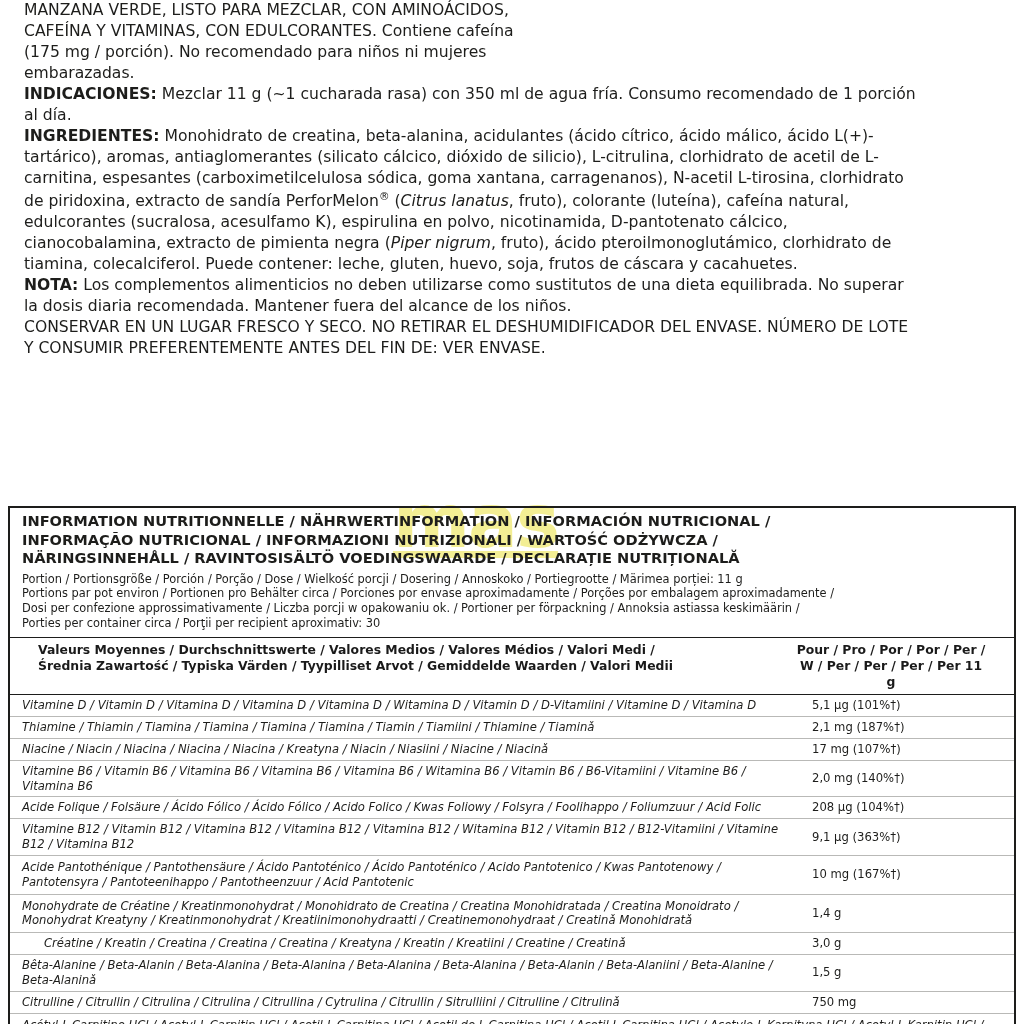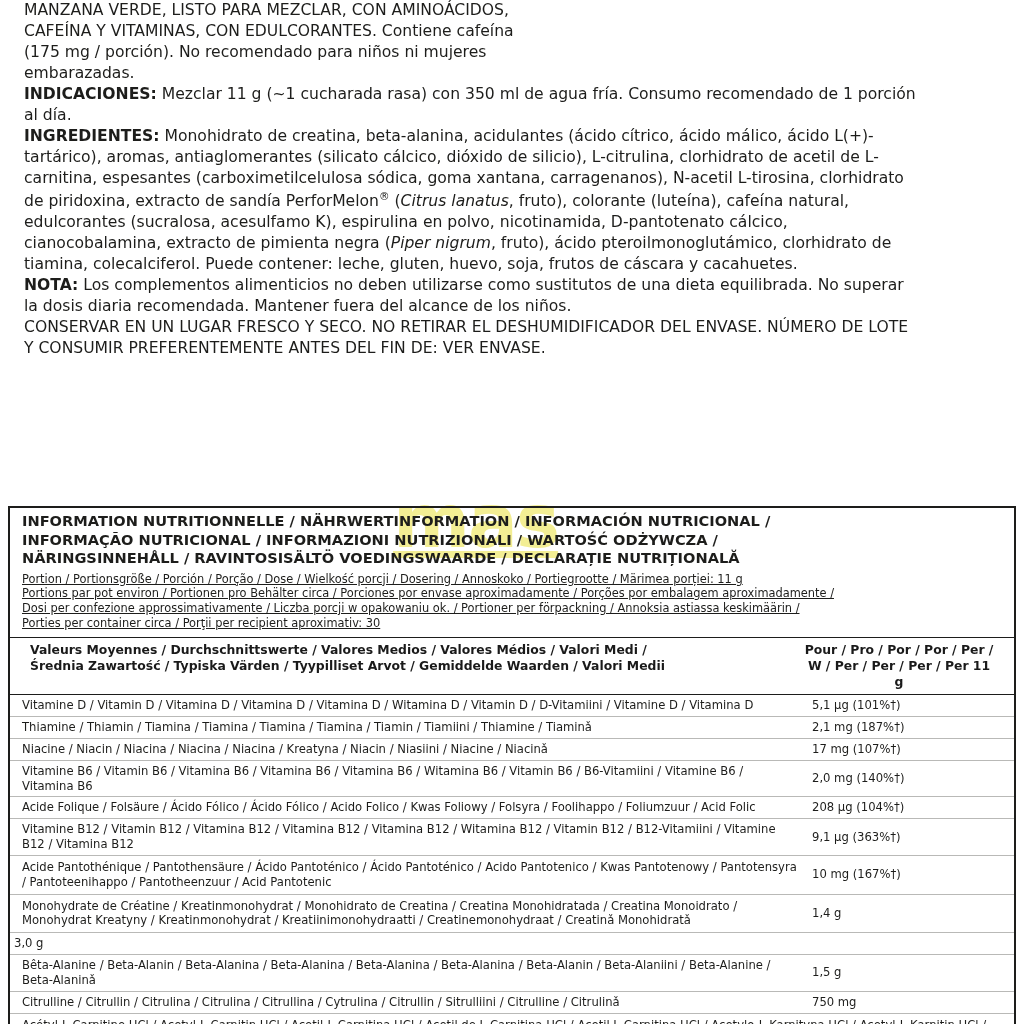--- a/index.html
+++ b/index.html
@@ -87,7 +87,6 @@
     color: #1d1d1b;
     margin-top: 4px;
     padding-bottom: 4px;
-    text-decoration: underline;
   }
   .col-head {
     display: flex;

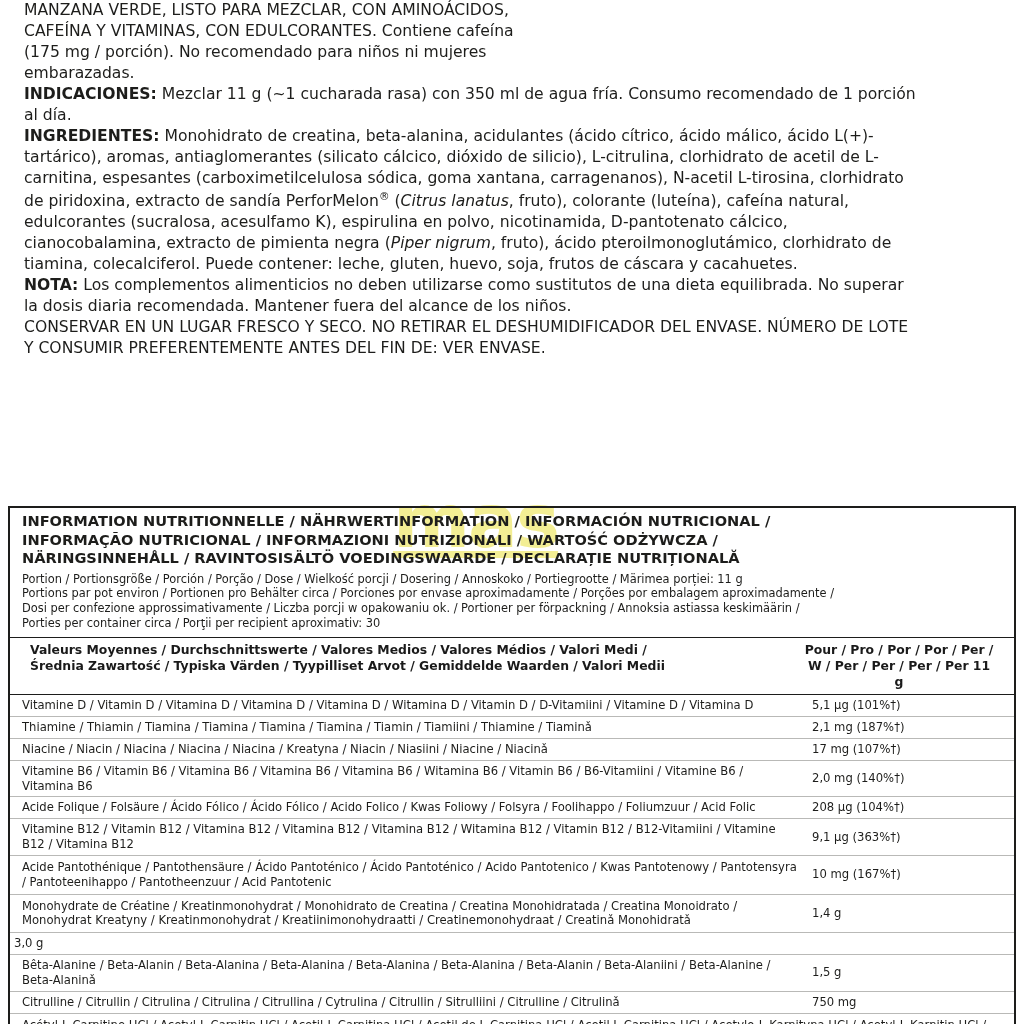--- a/index.html
+++ b/index.html
@@ -95,7 +95,7 @@
     font-size: 12.4px;
     font-weight: bold;
     line-height: 1.3;
-    padding: 4px 8px;
+    padding: 4px 16px;
   }
   .col-head .c1 {
     flex: 1 1 auto;

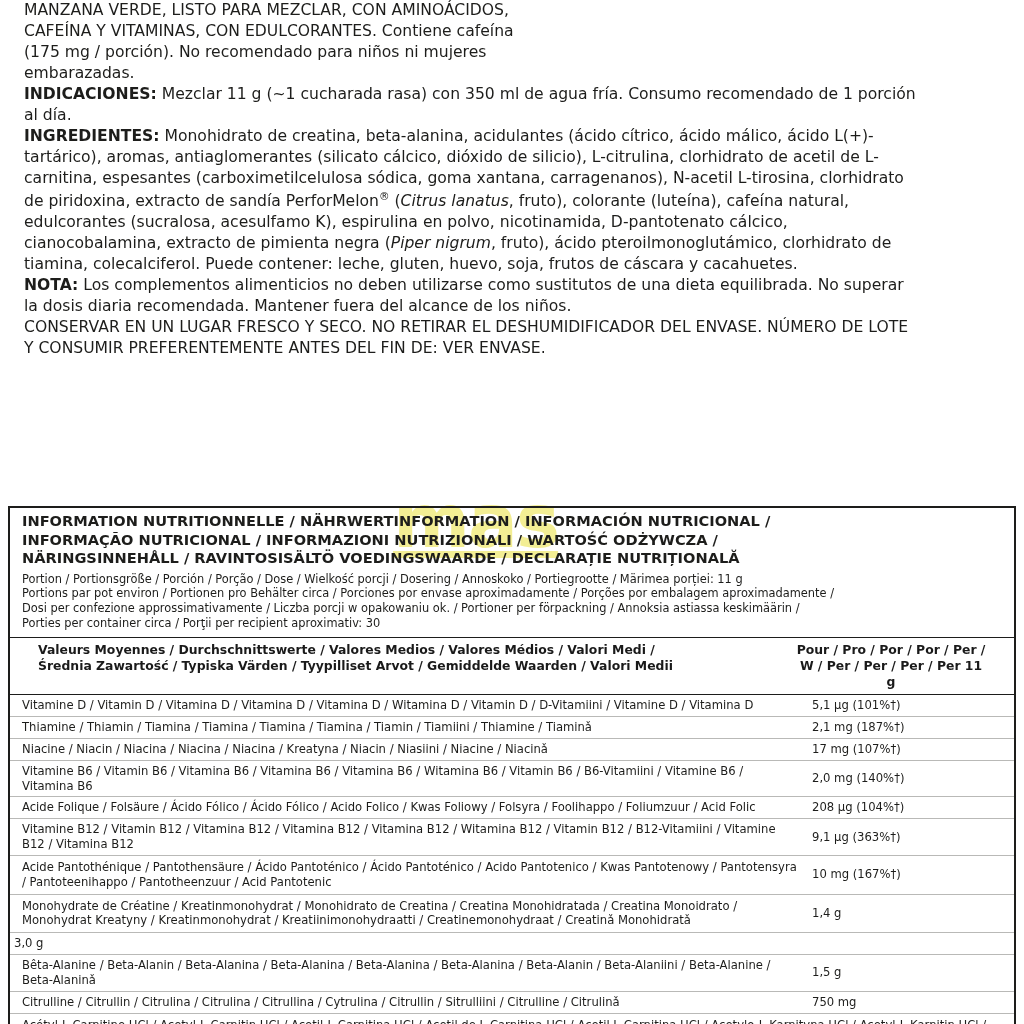--- a/index.html
+++ b/index.html
@@ -123,6 +123,7 @@
     flex: 1 1 auto;
     padding: 3px 10px 3px 12px;
     color: #1d1d1b;
+    font-style: italic;
   }
   .row .v {
     flex: 0 0 190px;

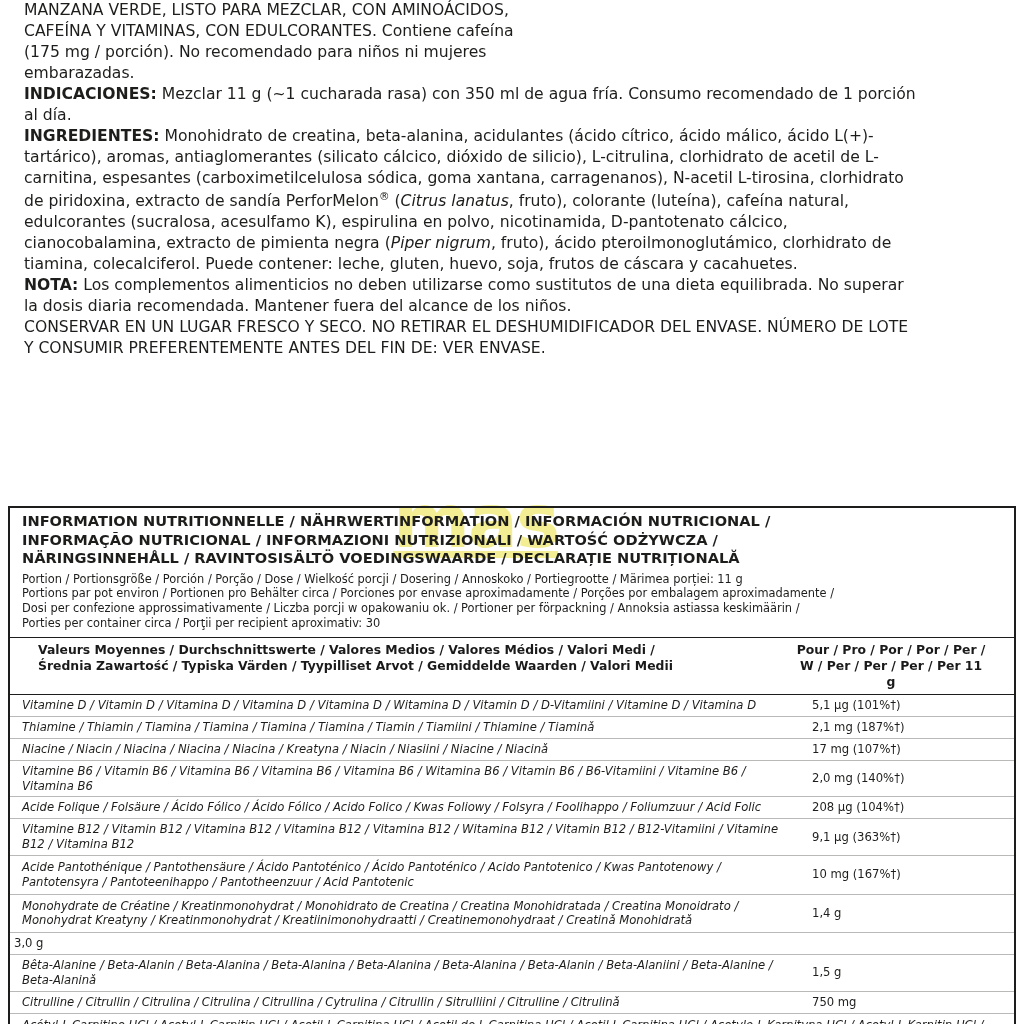--- a/index.html
+++ b/index.html
@@ -226,6 +226,7 @@
           <div class="v">1,4 g</div>
         </div>
         <div class="row indent">
+          <div class="n">Créatine / Kreatin / Creatina / Creatina / Creatina / Kreatyna / Kreatin / Kreatiini / Creatine / Creatinǎ</div>
           <div class="v">3,0 g</div>
         </div>
         <div class="row">

